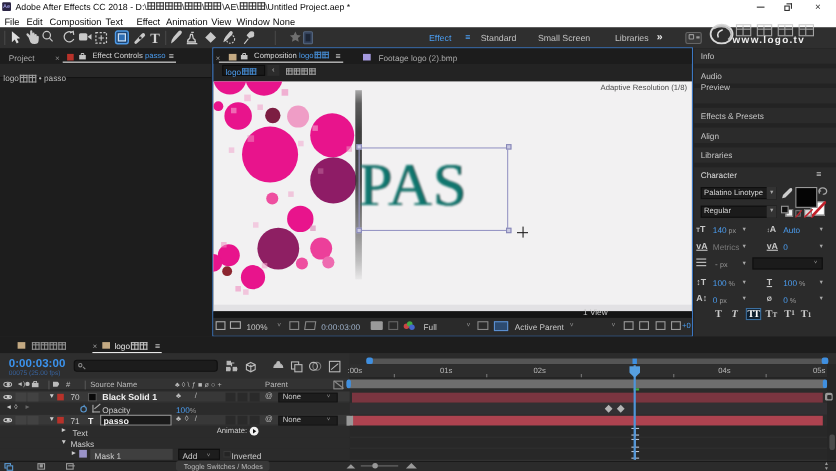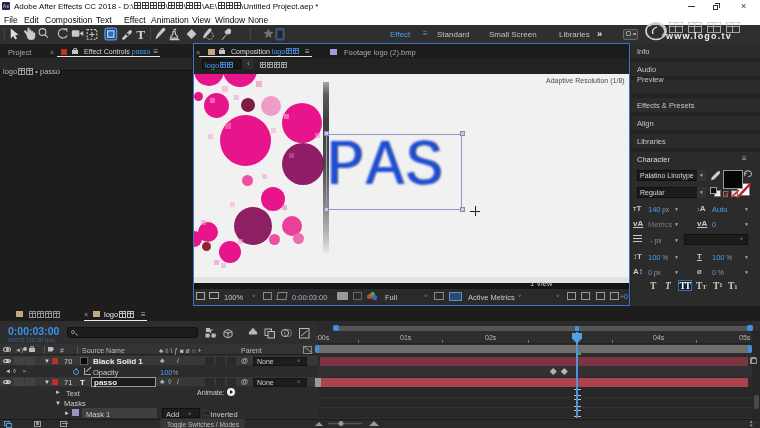--- a/index.html
+++ b/index.html
@@ -145,7 +145,7 @@
 <div class="a" style="left:68px;top:100px;width:5px;height:5px;background:#efa0c9;opacity:.55"></div>
 <div class="a" style="left:36px;top:128px;width:5px;height:5px;background:#f2abd1;opacity:.55"></div>
 <div class="a" style="left:129px;top:8px;width:6px;height:172px;background:linear-gradient(180deg,rgba(80,80,80,.45) 0%,rgba(60,60,60,.82) 7%,rgba(42,42,42,.9) 22%,rgba(48,48,48,.86) 48%,rgba(92,92,92,.72) 72%,rgba(135,135,135,.45) 91%,rgba(160,160,160,.1) 100%);filter:blur(.5px)"></div>
-<div class="a" style="left:132px;top:51px;font-family:Liberation Mono, monospace;font-size:64px;line-height:85px;color:#1d4ed8;letter-spacing:1px;text-shadow:.7px 0 0 #161616;filter:blur(.9px)">PAS</div>
+<div class="a" style="left:132px;top:51px;font-family:Liberation Serif, serif;font-size:55px;line-height:85px;color:#0f766e;letter-spacing:1px;text-shadow:.7px 0 0 #161616;filter:blur(.9px)">PAS</div>
 <div class="a" style="left:132px;top:59.5px;width:136px;height:76px;border:1px solid #9897c5"></div>
 <div class="a" style="left:129.5px;top:57px;width:5px;height:5px;background:#c9c9e2;border:1px solid #8888b8"></div>
 <div class="a" style="left:265.5px;top:57px;width:5px;height:5px;background:#c9c9e2;border:1px solid #8888b8"></div>

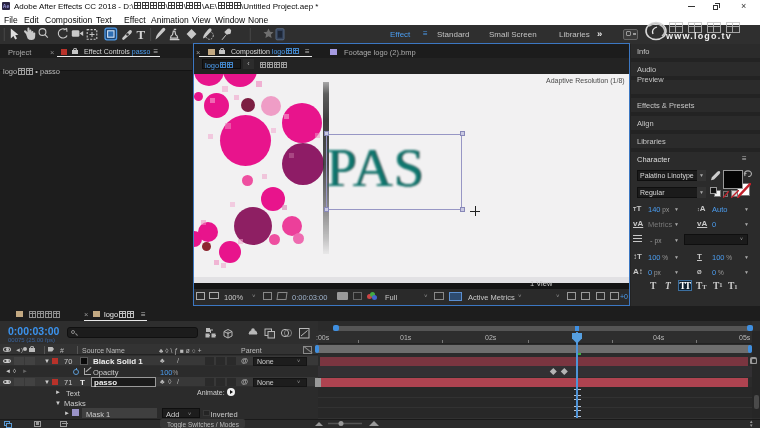--- a/index.html
+++ b/index.html
@@ -178,7 +178,7 @@
 <div class="a" style="left:424px;top:293px;font-size:6px;color:#999">˅</div>
 <div class="a" style="left:434px;top:292px;width:10px;height:8px;border:1px solid #888"></div>
 <div class="a" style="left:449px;top:291.5px;width:13px;height:9px;border:1px solid #5b8fd0;background:#2d4b70"></div>
-<div class="a" style="left:468px;top:293px;font-size:7.5px;color:#c8c8c8">Active Metrics</div>
+<div class="a" style="left:468px;top:293px;font-size:7.5px;color:#c8c8c8">Active Parent</div>
 <div class="a" style="left:518px;top:293px;font-size:6px;color:#999">˅</div>
 <div class="a" style="left:530px;top:279px;font-size:7.5px;color:#c8c8c8">1 View</div>
 <div class="a" style="left:556px;top:293px;font-size:6px;color:#999">˅</div>

